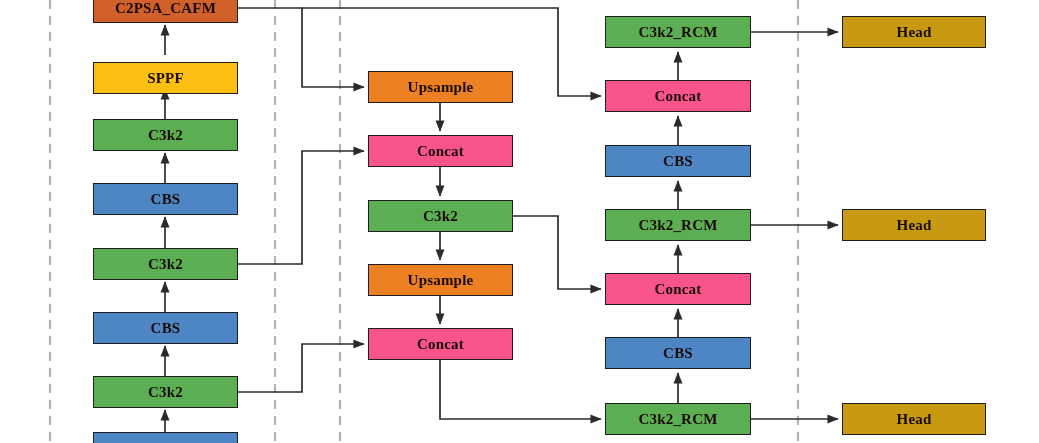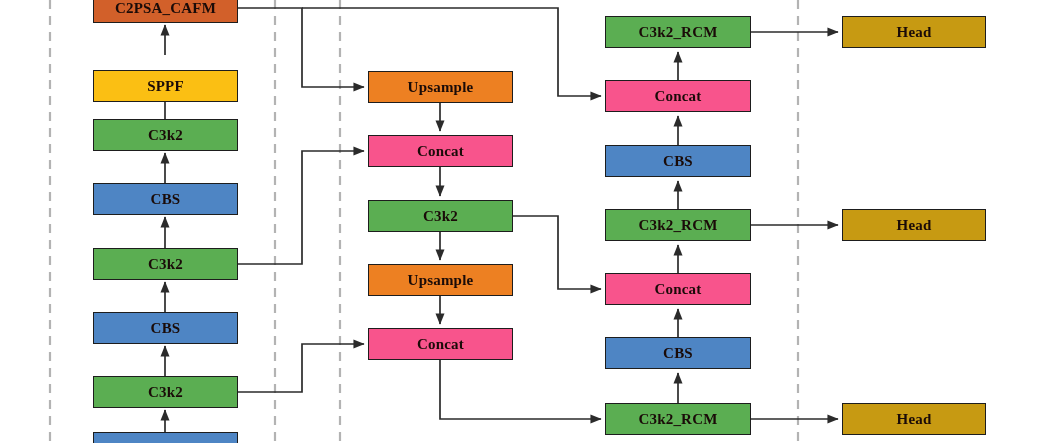--- a/index.html
+++ b/index.html
@@ -92,7 +92,7 @@
       <div class="node" style="left: 93px; top: -7px; width: 145px; height: 30px; background: rgb(210, 96, 42); font-size: 15px;">
         <span class="node-label">C2PSA_CAFM</span>
       </div>
-      <div class="node" style="left: 93px; top: 70px; width: 145px; height: 32px; background: rgb(251, 191, 19); font-size: 15px;">
+      <div class="node" style="left: 93px; top: 62px; width: 145px; height: 32px; background: rgb(251, 191, 19); font-size: 15px;">
         <span class="node-label">SPPF</span>
       </div>
       <div class="node" style="left: 93px; top: 119px; width: 145px; height: 32px; background: rgb(91, 174, 82); font-size: 15px;">

